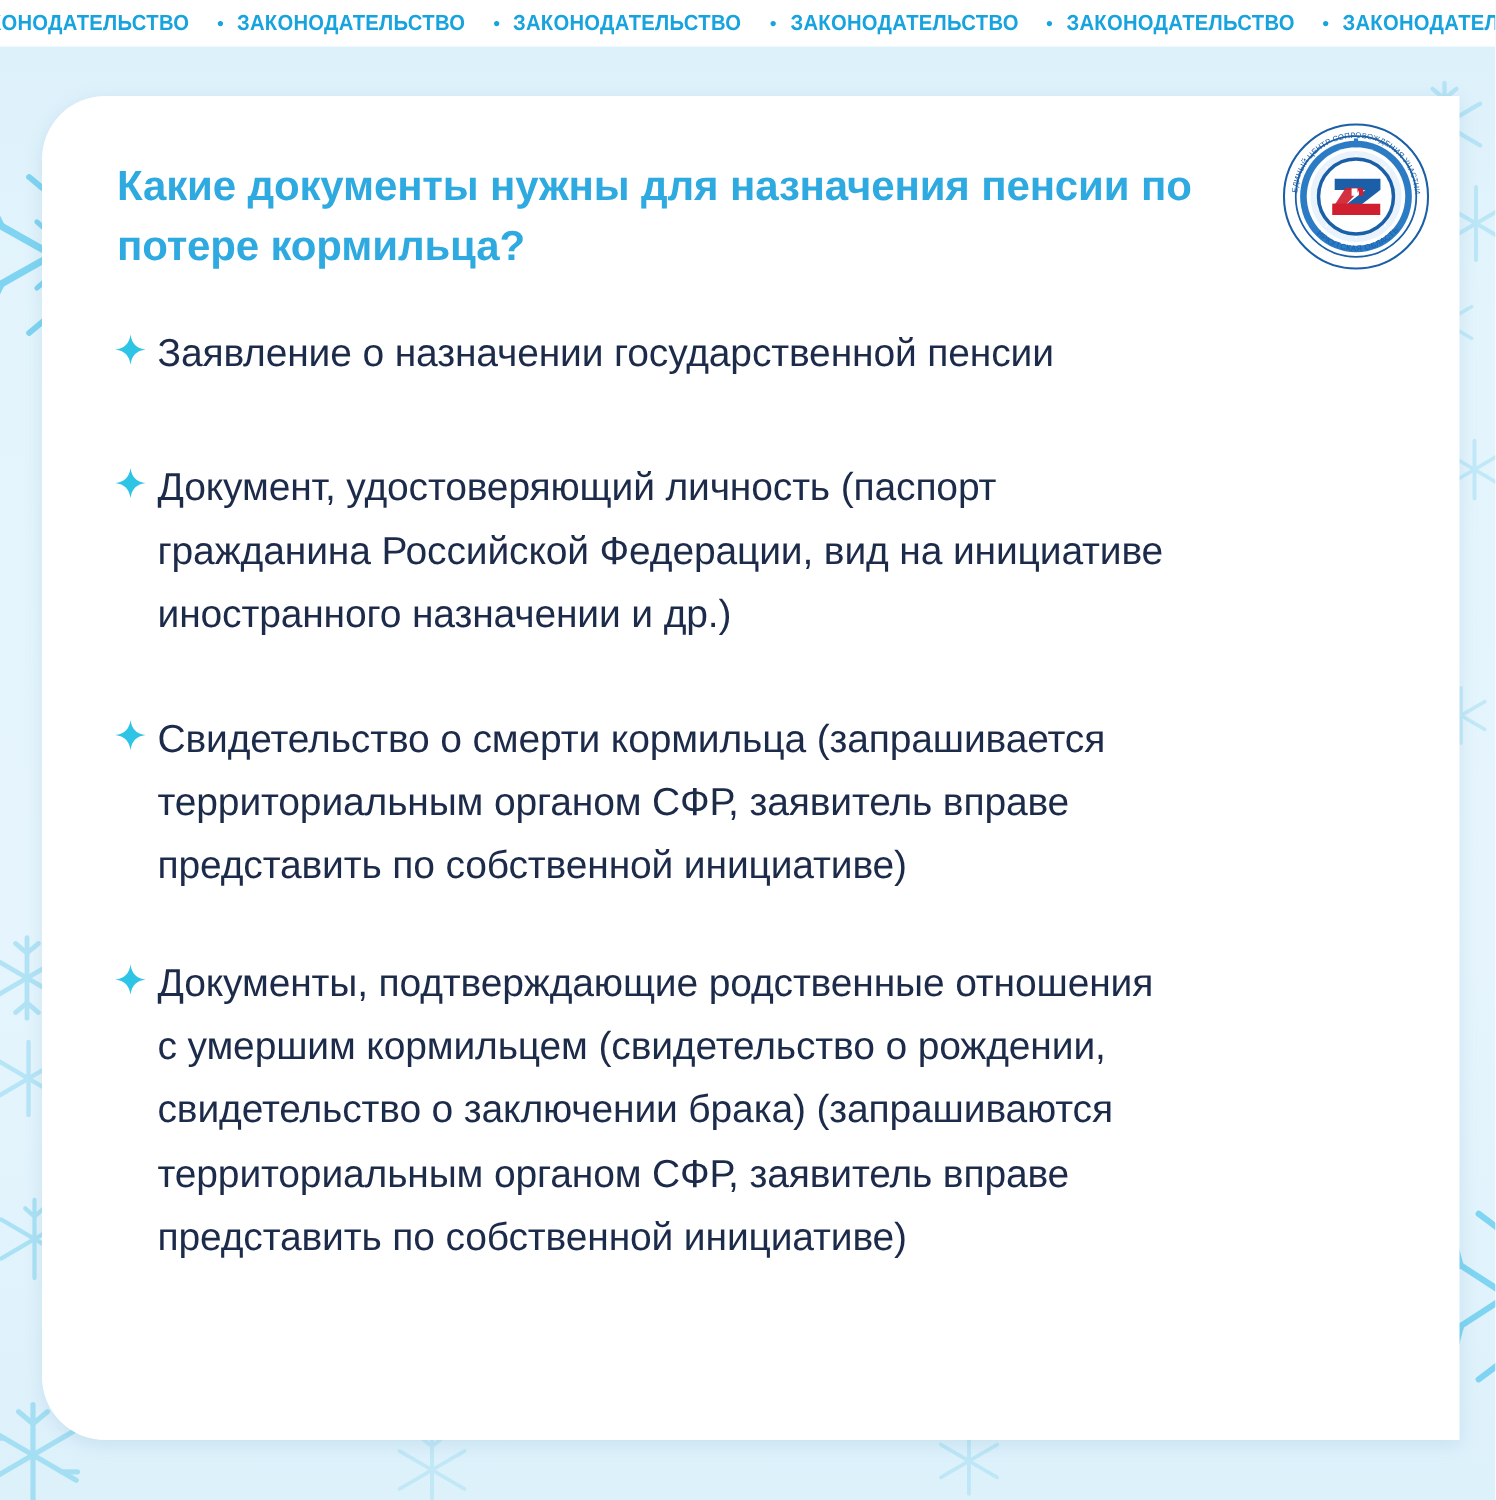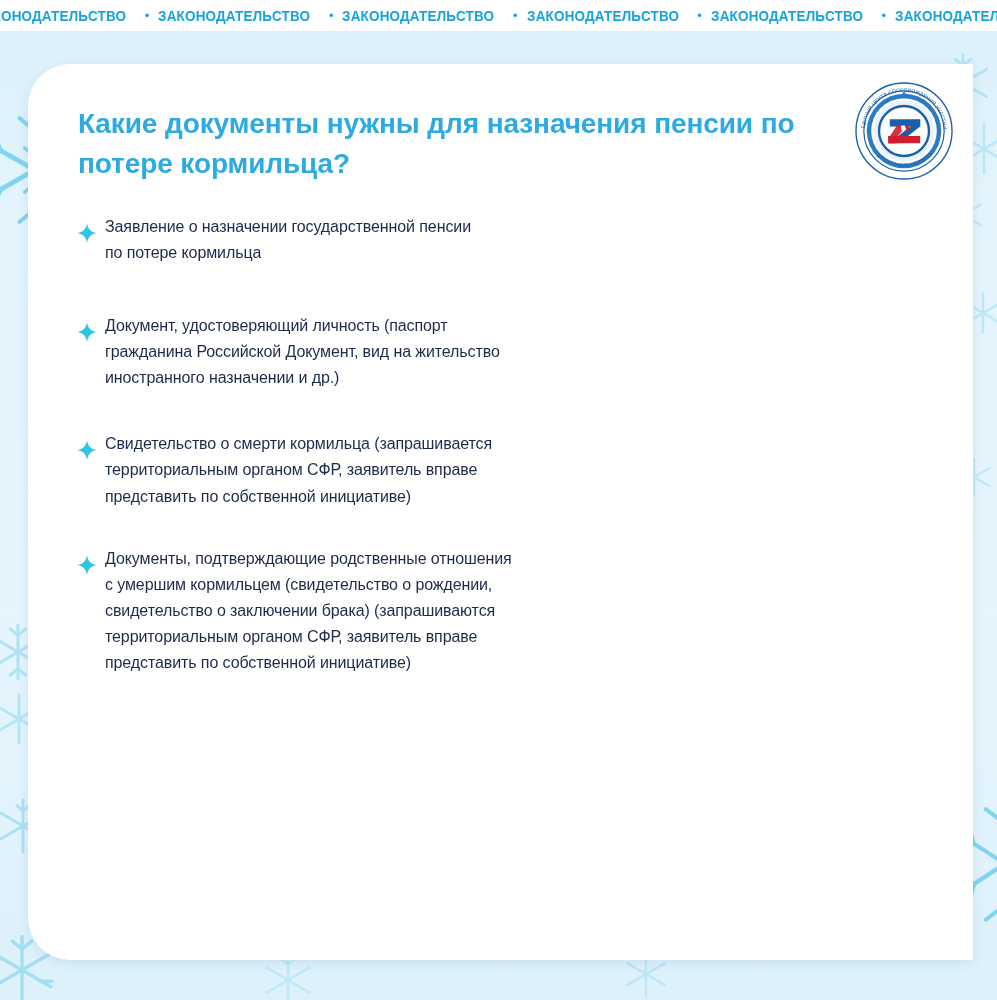--- a/index.html
+++ b/index.html
@@ -131,7 +131,7 @@
 
   .item-text {
     flex: 1 1 auto;
-    font-size: 16px;
+    font-size: 26px;
     line-height: 1.63;
     color: #1d2b4a;
     letter-spacing: -0.1px;

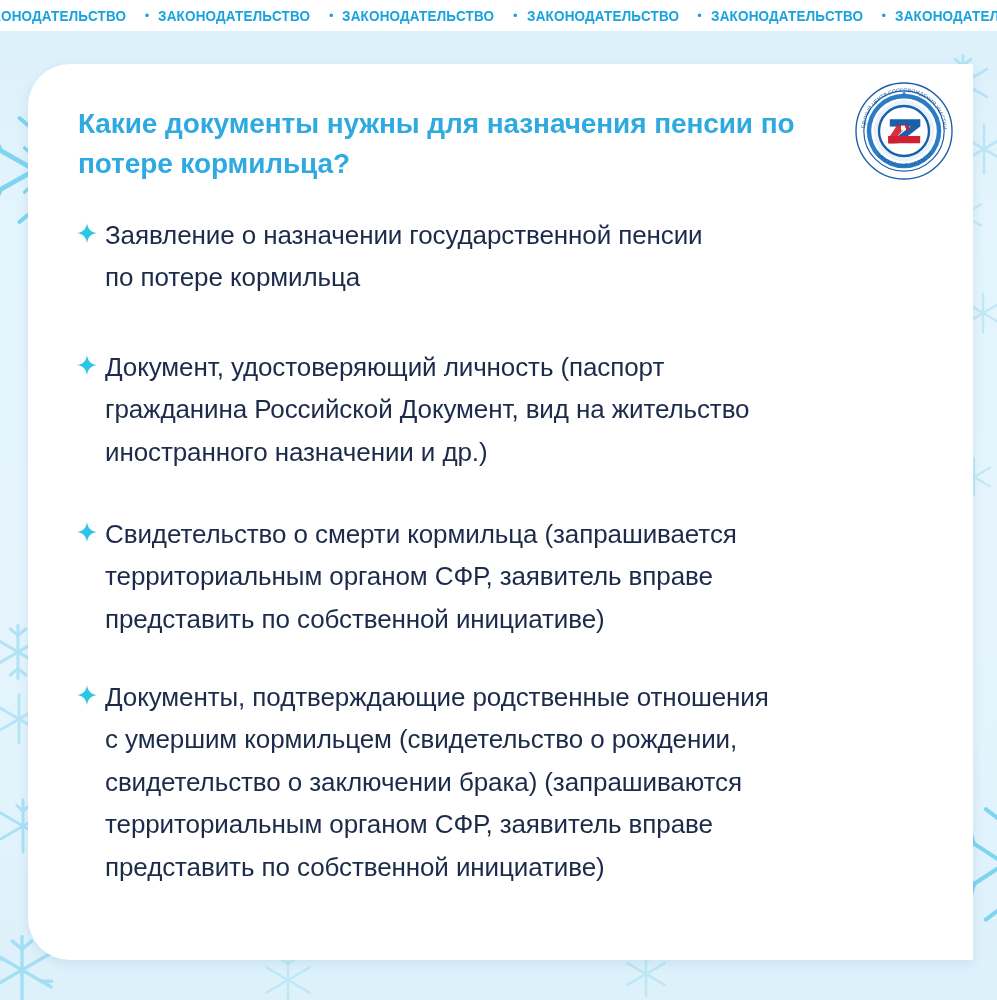--- a/index.html
+++ b/index.html
@@ -418,7 +418,6 @@
         </span>
         <span class="item-text">
           <span class="ln">Заявление о назначении государственной пенсии</span>
-          <span class="ln">по потере кормильца</span>
         </span>
       </div>
 

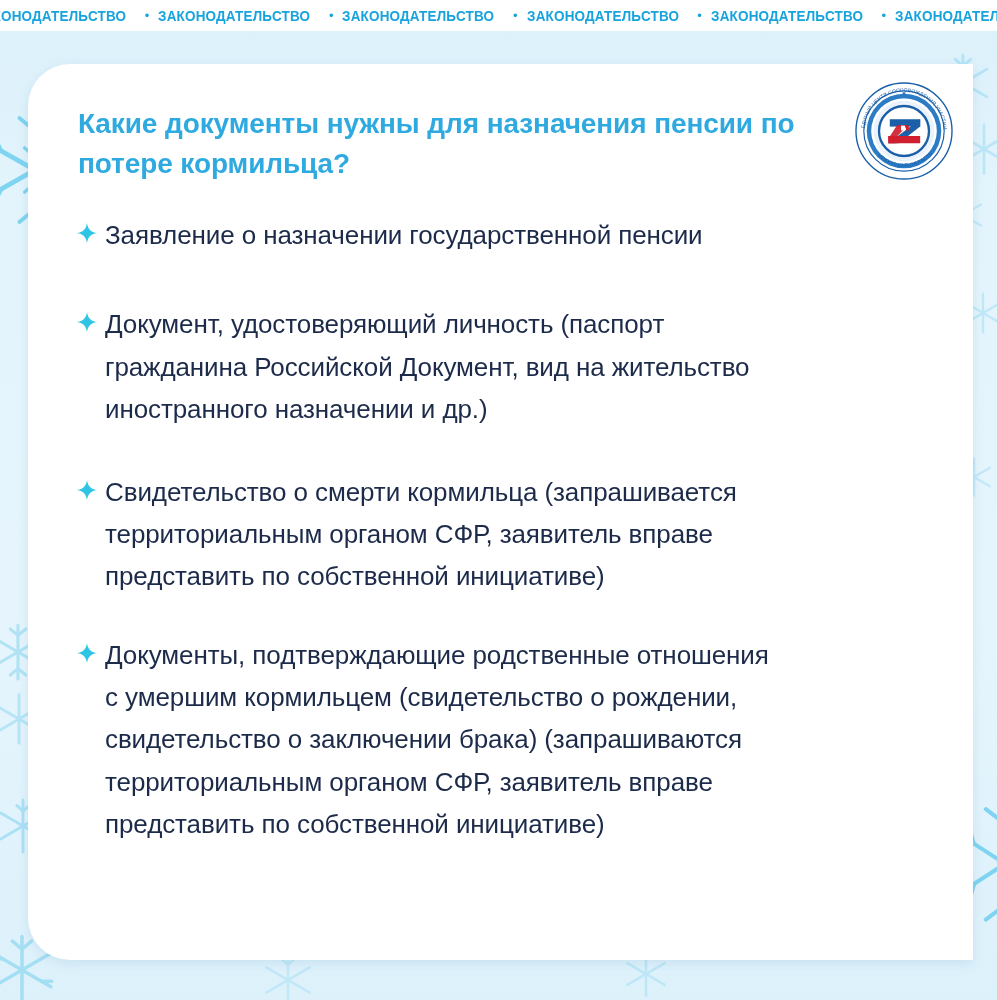--- a/index.html
+++ b/index.html
@@ -429,7 +429,7 @@
         </span>
         <span class="item-text">
           <span class="ln">Документ, удостоверяющий личность (паспорт</span>
-          <span class="ln">гражданина Российской Документ, вид на жительство</span>
+          <span class="ln">гражданина Российской Федерации, вид на инициативе</span>
           <span class="ln">иностранного назначении и др.)</span>
         </span>
       </div>

